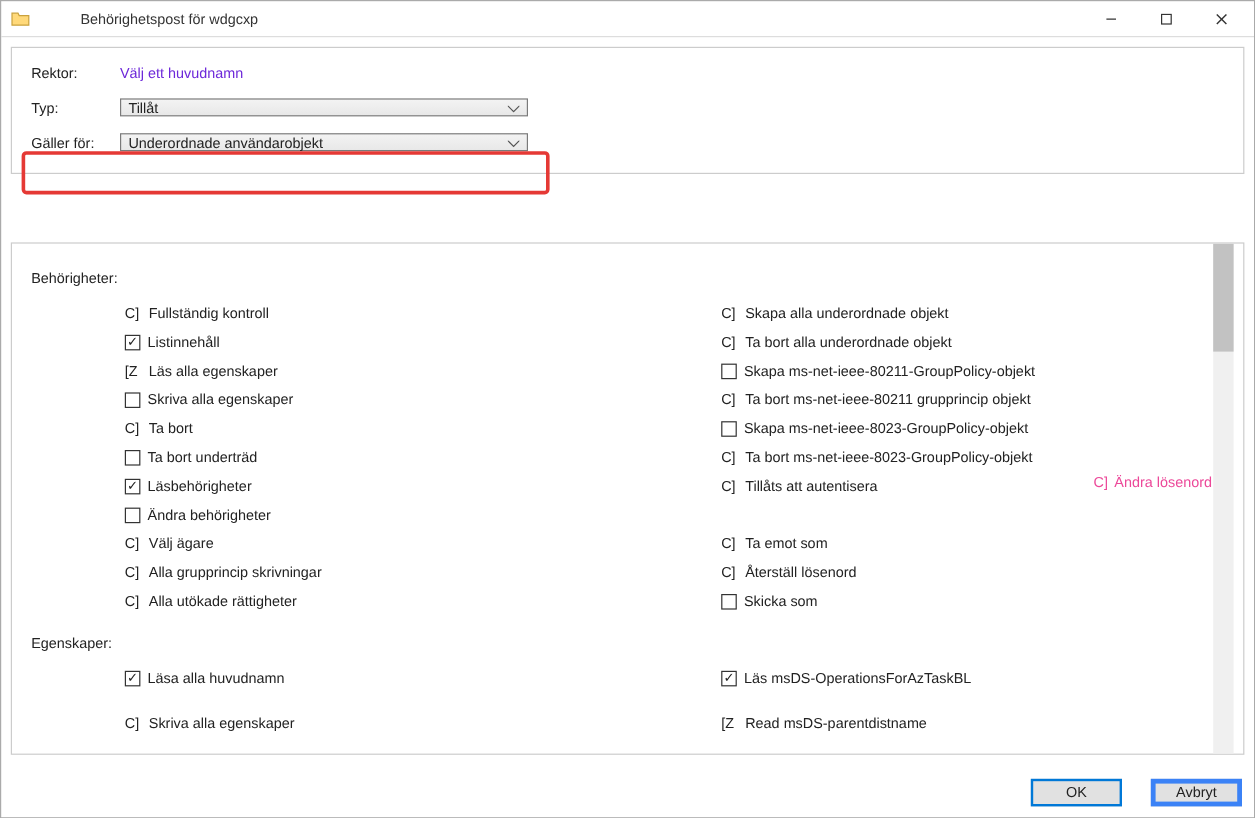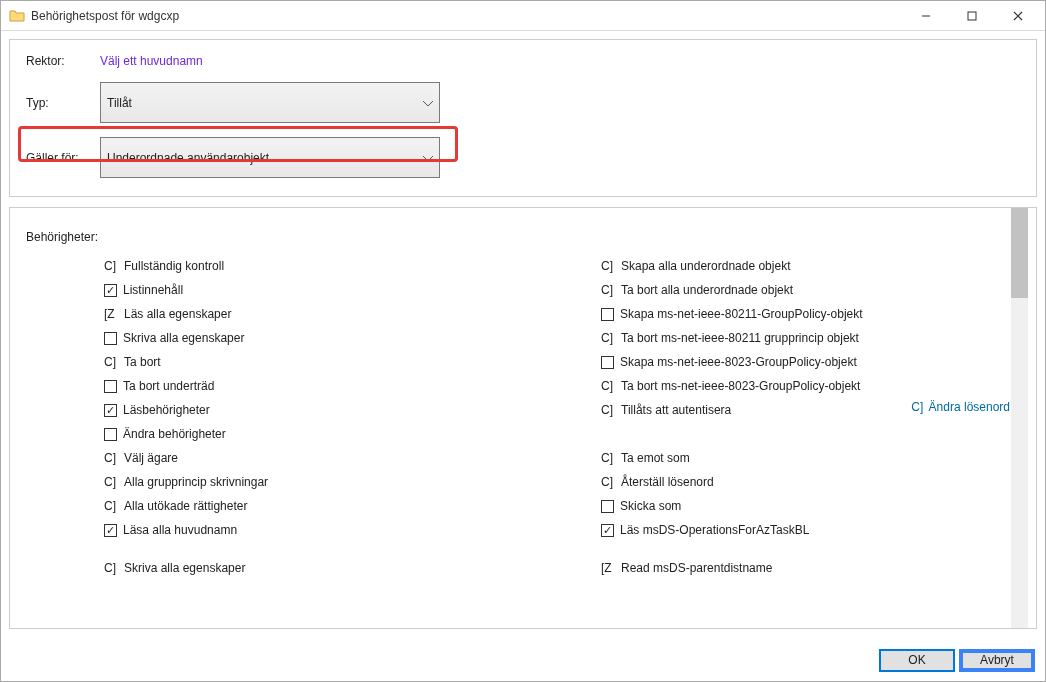--- a/index.html
+++ b/index.html
@@ -5,7 +5,7 @@
   * { box-sizing: border-box; font-family: "Segoe UI", Tahoma, sans-serif; font-size: 12px; }
   body { margin: 0; background: #fff; width: 1046px; height: 682px; overflow: hidden; }
   .window { width: 1046px; height: 682px; border: 1px solid #aaa; display: flex; flex-direction: column; background: #fff; }
-  .titlebar { height: 30px; display: flex; align-items: center; padding: 0 4px 0 8px; border-bottom: 1px solid #ddd; }
+  .titlebar { height: 30px; display: flex; align-items: center; padding: 0 4px 0 8px; border-bottom: 1px solid #ddd; gap: 36px; }
   .titlebar .ticon { width: 16px; height: 16px; margin-right: 6px; display:flex; align-items:center; justify-content:center; }
   .titlebar .title { flex: 1; color: #333; }
   .winbtns { display: flex; }

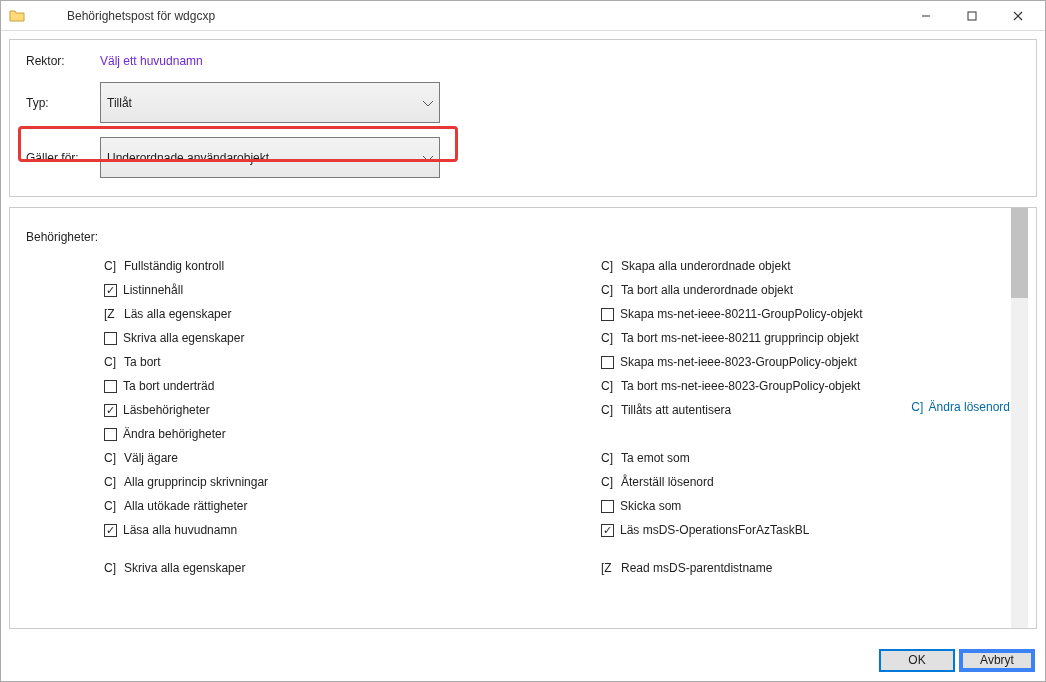--- a/index.html
+++ b/index.html
@@ -17,7 +17,7 @@
   .row:last-child { margin-bottom: 0; }
   .row .lbl { width: 74px; color: #222; }
   .row .val { color: #6d28d9; }
-  .dd { width: 340px; height: 41px; border: 1px solid #7a7a7a; background: linear-gradient(#f3f3f3,#e8e8e8); display: flex; align-items: center; padding: 0 6px; color: #222; position: relative; }
+  .dd { width: 340px; height: 15px; border: 1px solid #7a7a7a; background: linear-gradient(#f3f3f3,#e8e8e8); display: flex; align-items: center; padding: 0 6px; color: #222; position: relative; }
   .dd .caret { margin-left: auto; }
   .highlight { position: absolute; border: 3px solid #e53935; border-radius: 4px; pointer-events: none; }
 

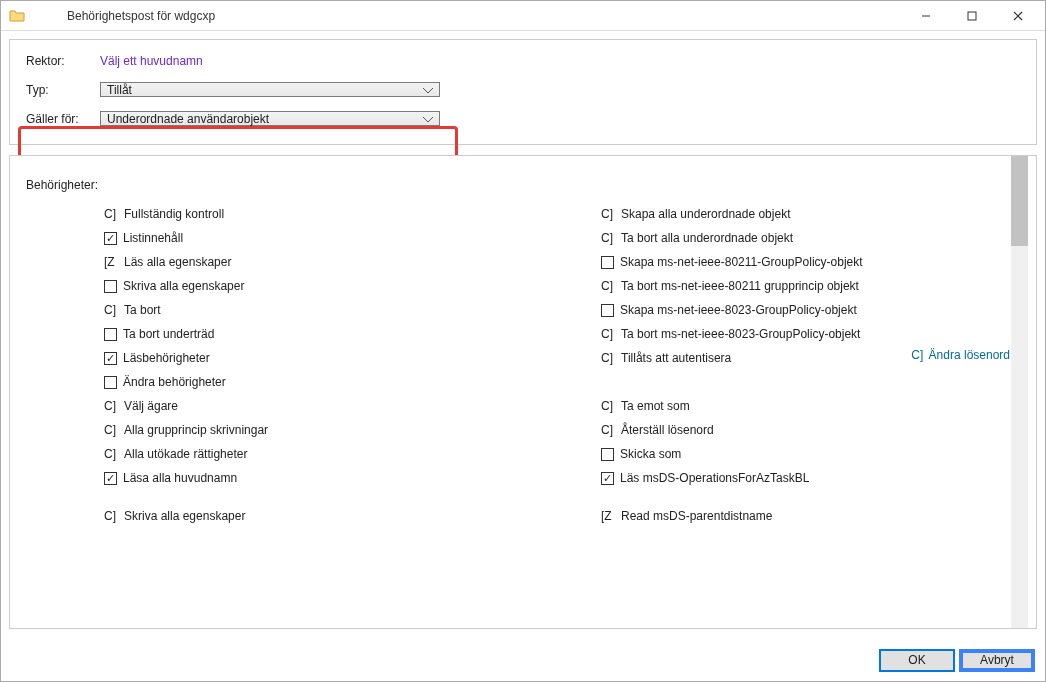--- a/index.html
+++ b/index.html
@@ -102,7 +102,7 @@
       <div class="highlight" style="left:8px; top:86px; width:440px; height:36px;"></div>
     </div>
 
-    <div class="panel flex" style="position:relative;">
+    <div class="panel flex" style="position:relative;margin-top:47px;">
       <div class="scrollwrap">
         <div class="scrollthumb" style="height:90px; margin-top:0;"></div>
         <div class="scrollspace"></div>

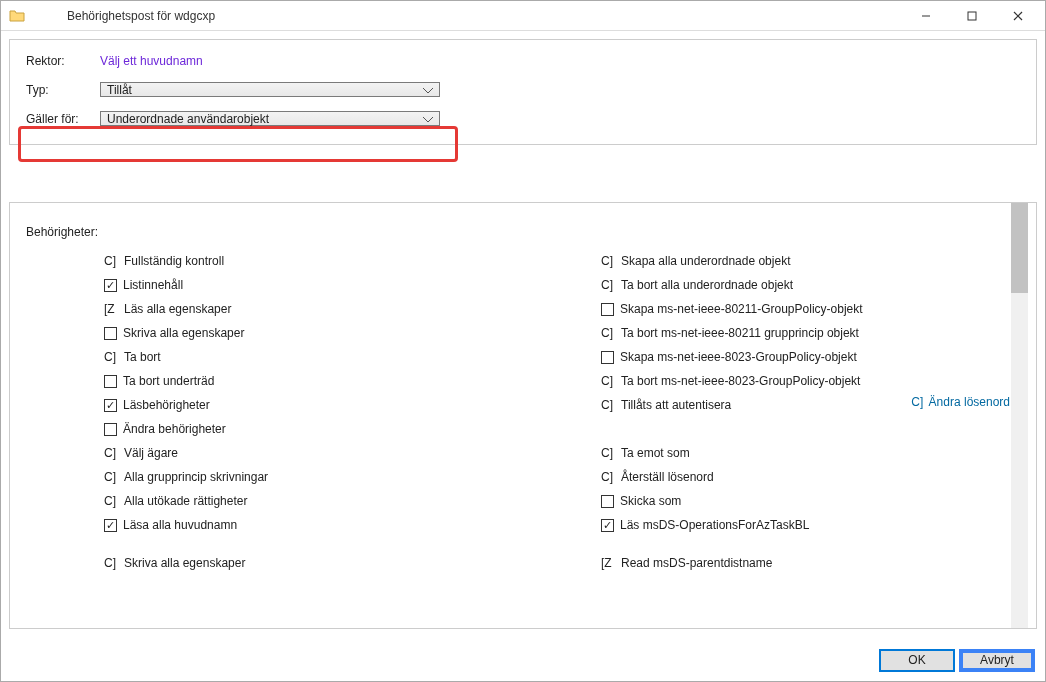--- a/index.html
+++ b/index.html
@@ -36,7 +36,7 @@
   
   .glyph { width: auto; min-width:18px; margin-right:2px; font-family: "Segoe UI", sans-serif; }
 
-  .overflow-right { position:absolute; right: 26px; top: 218px; color:#0369a1; white-space:nowrap; }
+  .overflow-right { position:absolute; right: 26px; top: 218px; color:#ec4899; white-space:nowrap; }
 
   .footer { height: 42px; border-top: 0; display:flex; align-items:center; justify-content:flex-end; padding: 0 10px; gap:4px; }
   .btn { min-width:76px; height:23px; border:4px solid #3b82f6; background:#e1e1e1; display:flex; align-items:center; justify-content:center; color:#222; }

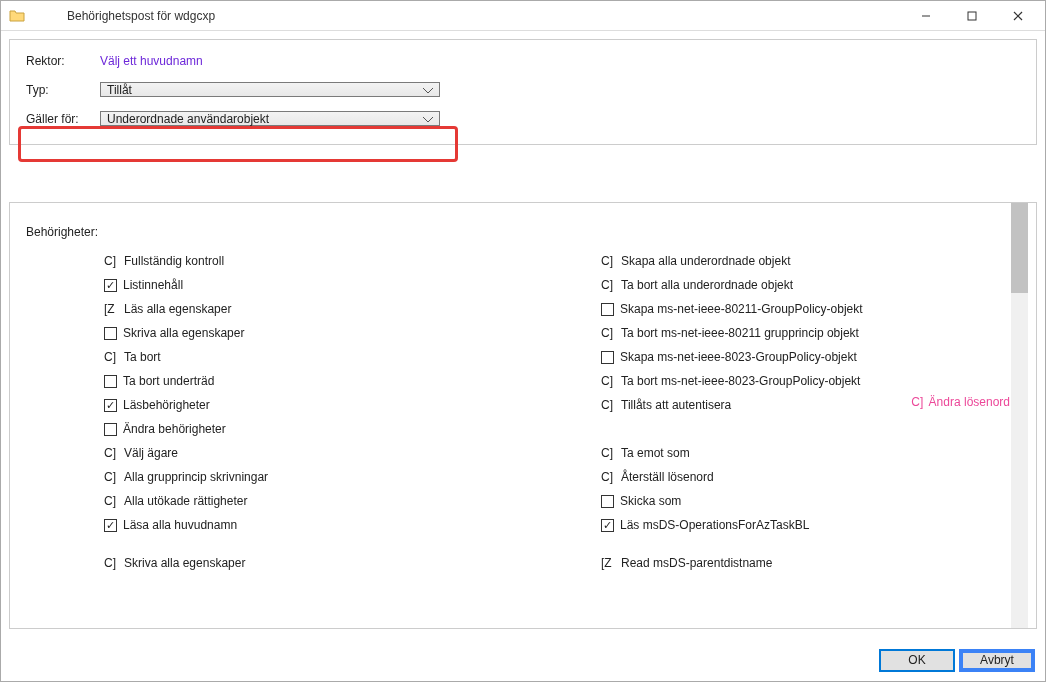--- a/index.html
+++ b/index.html
@@ -207,6 +207,7 @@
         <span class="cbtxt">Ändra lösenord</span>
       </div>
 
+      <div class="section-label" style="margin-top:16px;">Egenskaper:</div>
 
       <div class="cols">
         <div class="col" id="prop-left">

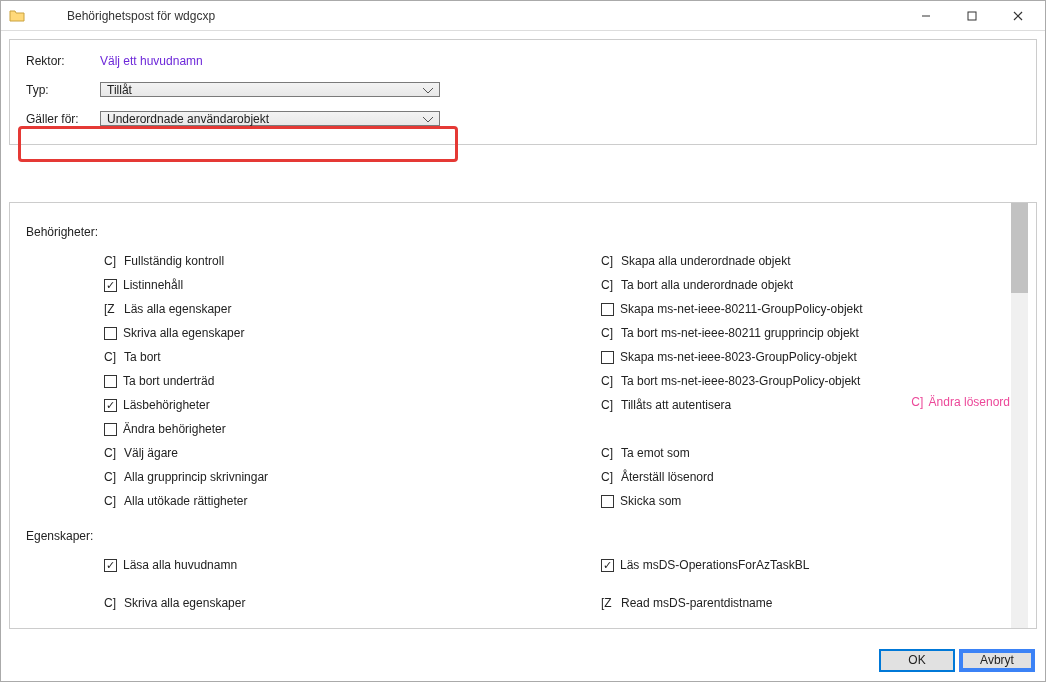--- a/index.html
+++ b/index.html
@@ -38,7 +38,7 @@
 
   .overflow-right { position:absolute; right: 26px; top: 218px; color:#ec4899; white-space:nowrap; }
 
-  .footer { height: 42px; border-top: 0; display:flex; align-items:center; justify-content:flex-end; padding: 0 10px; gap:4px; }
+  .footer { height: 42px; border-top: 0; display:flex; align-items:center; justify-content:flex-end; padding: 0 10px; gap:24px; }
   .btn { min-width:76px; height:23px; border:4px solid #3b82f6; background:#e1e1e1; display:flex; align-items:center; justify-content:center; color:#222; }
   .btn.primary { border:2px solid #0078d7; background:#e1e1e1; }
 </style>

